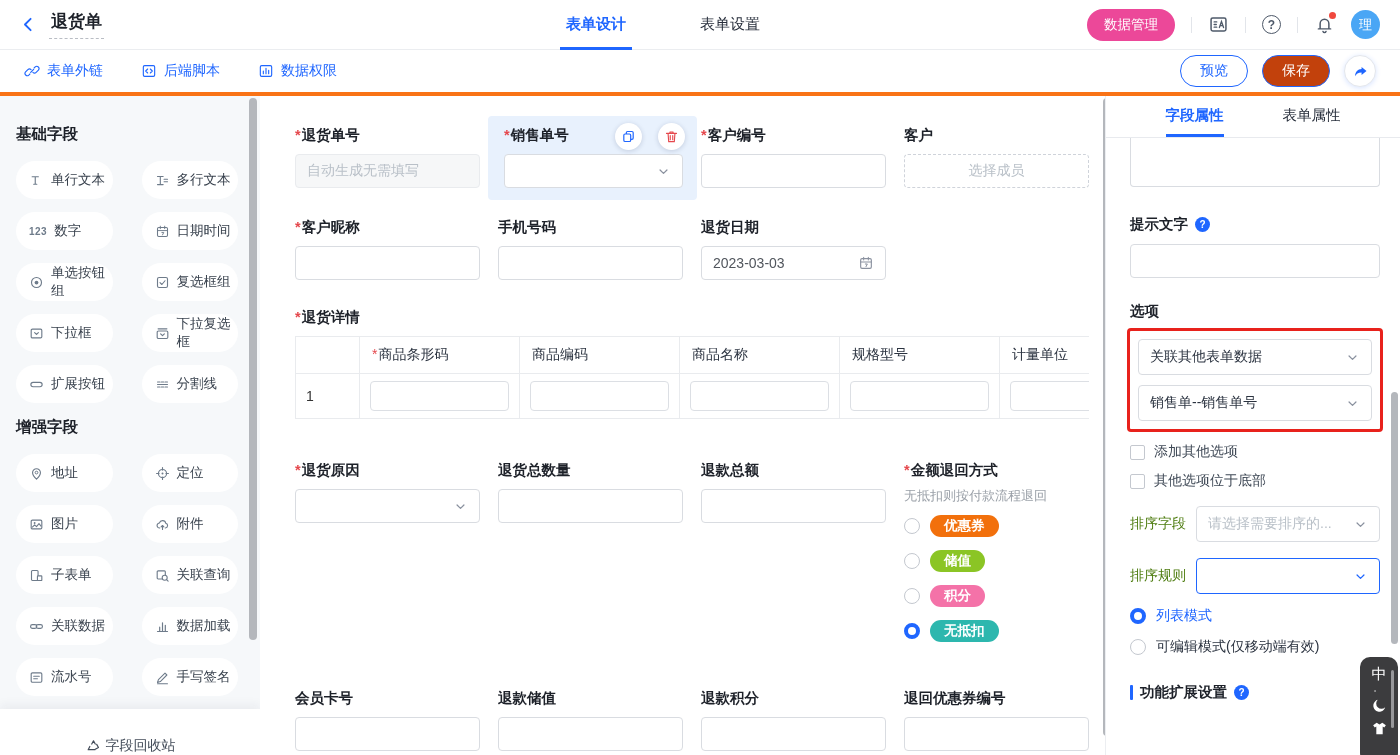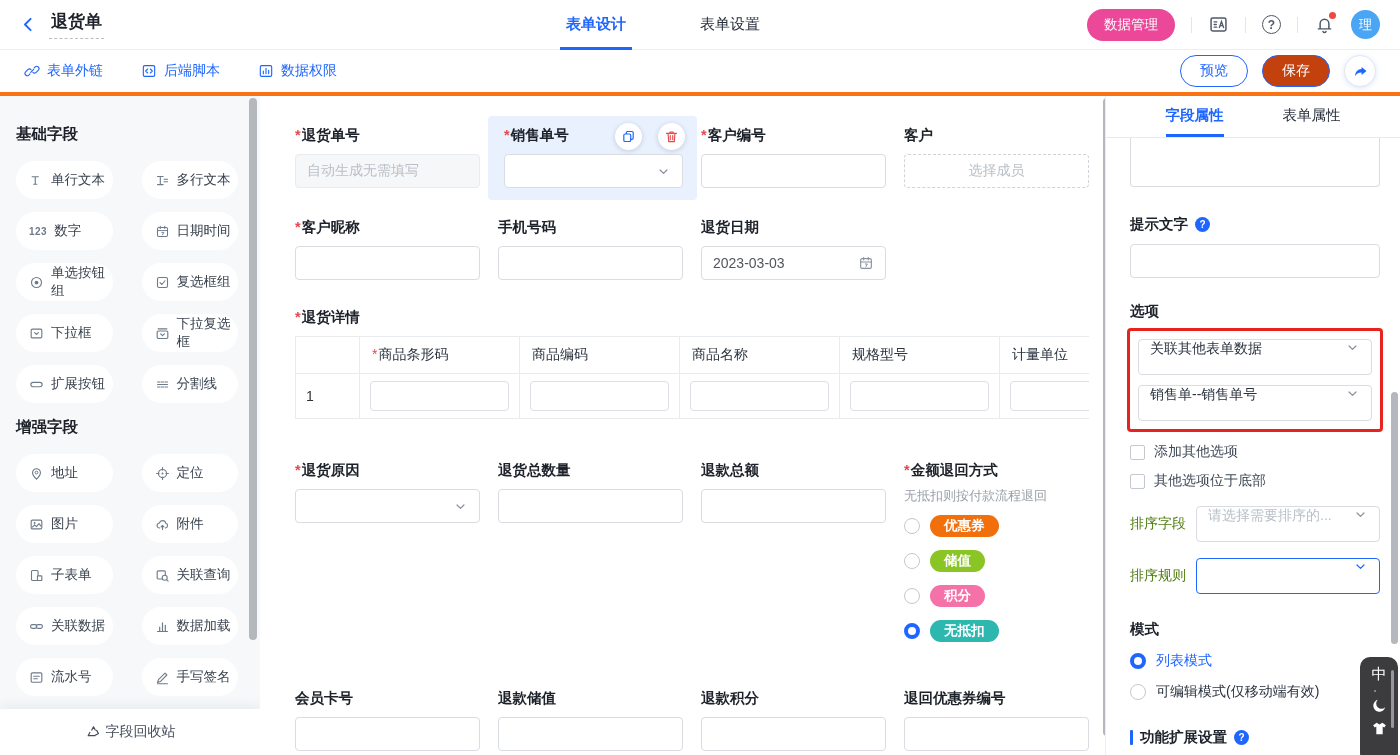--- a/index.html
+++ b/index.html
@@ -95,7 +95,7 @@
   .p-input{height:34px;border:1px solid #d9dce1;border-radius:4px;background:#fff;margin-top:10px}
   .mt28{margin-top:28px}.mt24{margin-top:24px}
   .red-box{border:3px solid #e8221c;border-radius:4px;padding:8px;margin:7px -3px 0 -3px}
-  .p-select{height:36px;border:1px solid #d9dce1;border-radius:4px;background:#fff;display:flex;align-items:flex-start;justify-content:space-between;padding:0 11px;font-size:14px;color:#2b3340;cursor:pointer}
+  .p-select{height:36px;border:1px solid #d9dce1;border-radius:4px;background:#fff;display:flex;align-items:center;justify-content:space-between;padding:0 11px;font-size:14px;color:#2b3340;cursor:pointer}
   .p-select + .p-select{margin-top:10px}
   .p-select .chev{color:#8a919f}
   .p-select.focus{border-color:#1f66ff}

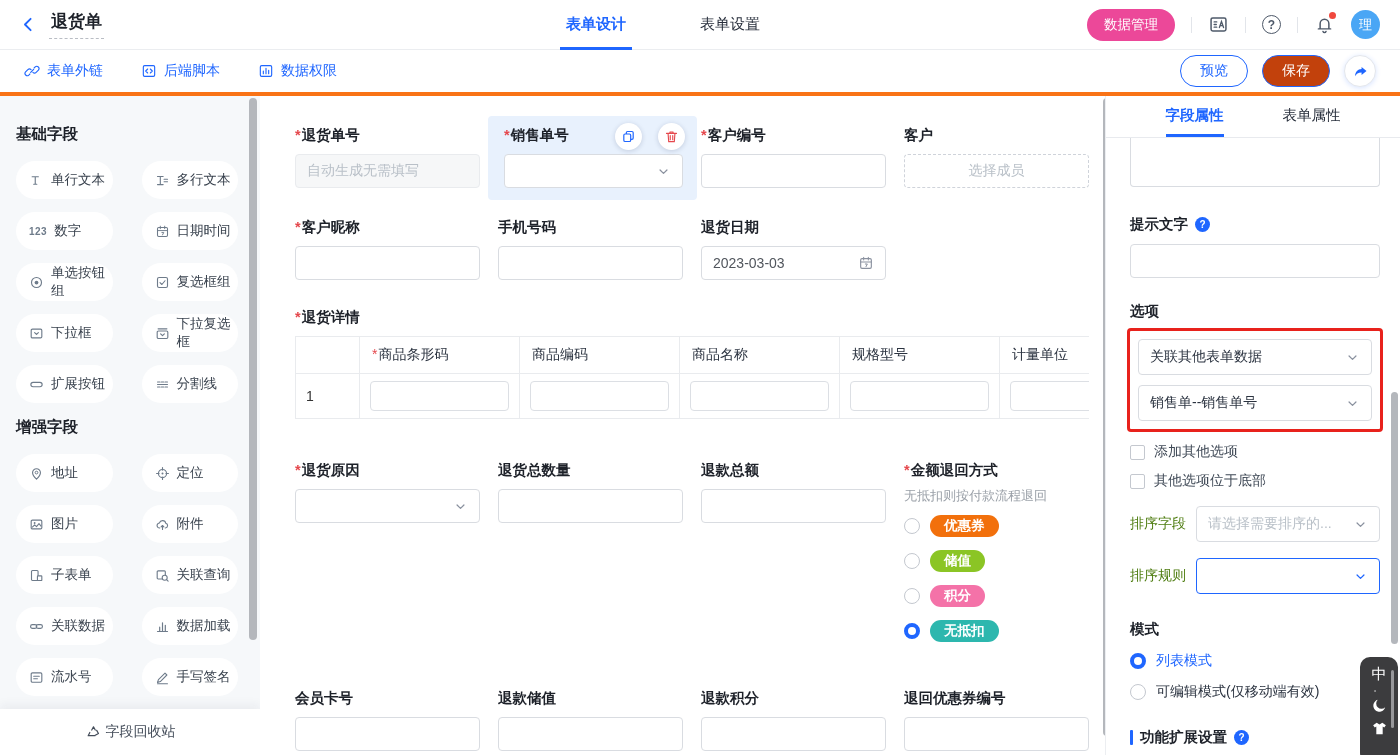--- a/index.html
+++ b/index.html
@@ -743,7 +743,6 @@
         </div>
     </div>
 
-    <div class="mode-label">模式</div>
     <div class="mode-row on-text">
         <span class="radio on"></span>
         <span>列表模式</span>

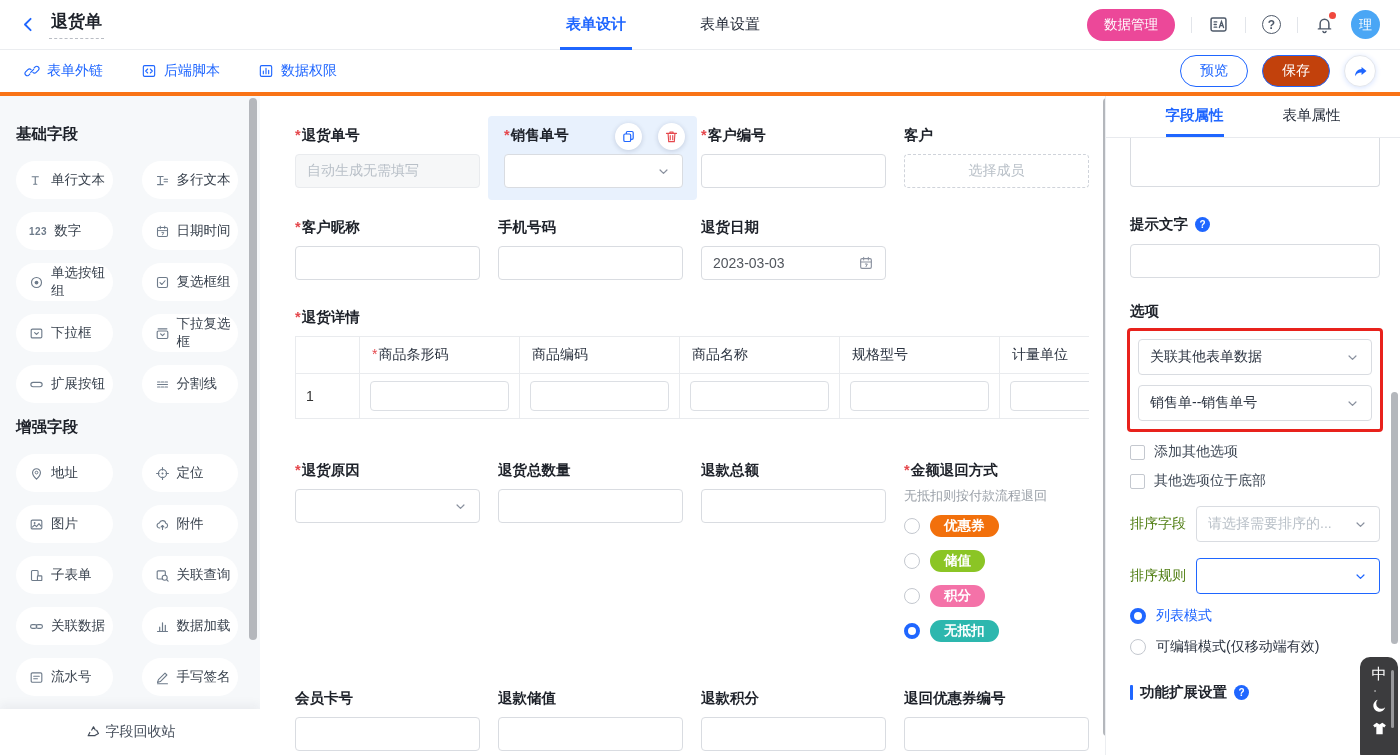--- a/index.html
+++ b/index.html
@@ -41,7 +41,7 @@
   .pill{height:38px;background:#fff;border-radius:19px;display:flex;align-items:center;gap:7px;padding-left:13px;font-size:13.5px;color:#39424e;cursor:pointer}
   .pill .ic{color:#6e7b8a}
   .pill .num{font-size:10px;font-weight:700;color:#6e7b8a;letter-spacing:.5px}
-  .sb-footer{position:absolute;bottom:0;left:0;width:260px;height:46px;background:#fff;box-shadow:0 -4px 10px rgba(30,40,60,.06);display:flex;align-items:center;justify-content:center;gap:4px;color:#434c59;font-size:14px;cursor:pointer;z-index:5}
+  .sb-footer{position:absolute;bottom:0;left:0;width:260px;height:46px;background:#fff;box-shadow:0 -4px 10px rgba(30,40,60,.06);display:flex;align-items:flex-end;justify-content:center;gap:4px;color:#434c59;font-size:14px;cursor:pointer;z-index:5}
   .sb-sb{position:absolute;top:2px;right:3px;width:8px;height:542px;background:#b4b7bc;border-radius:4px;z-index:6}
 
   

